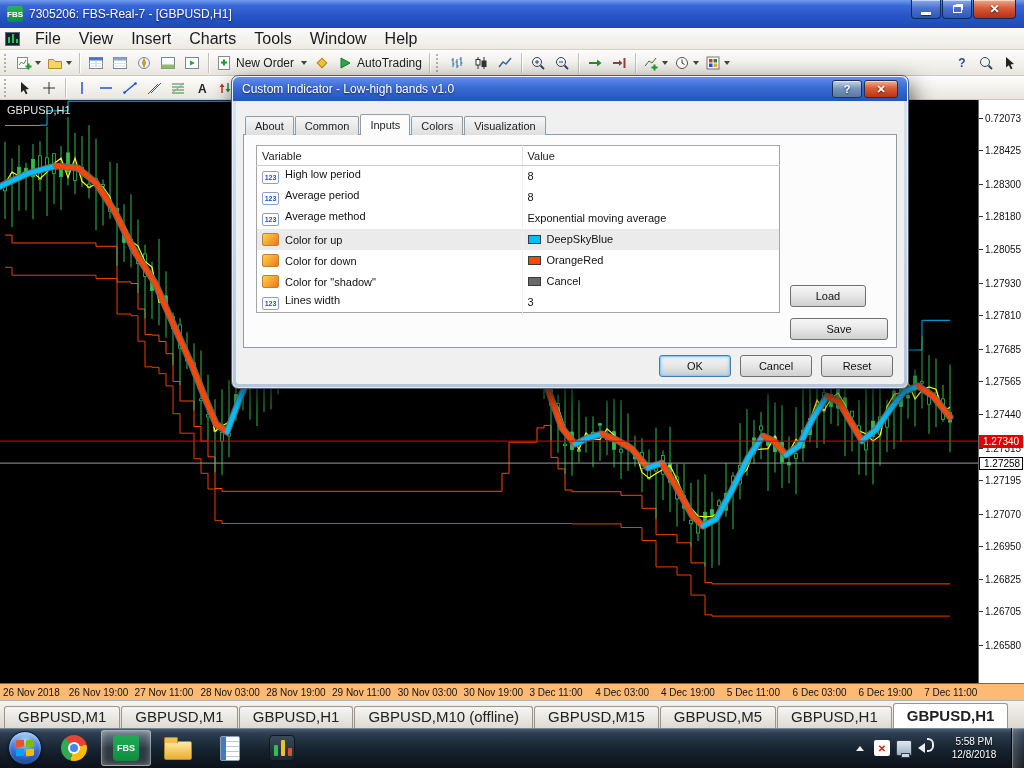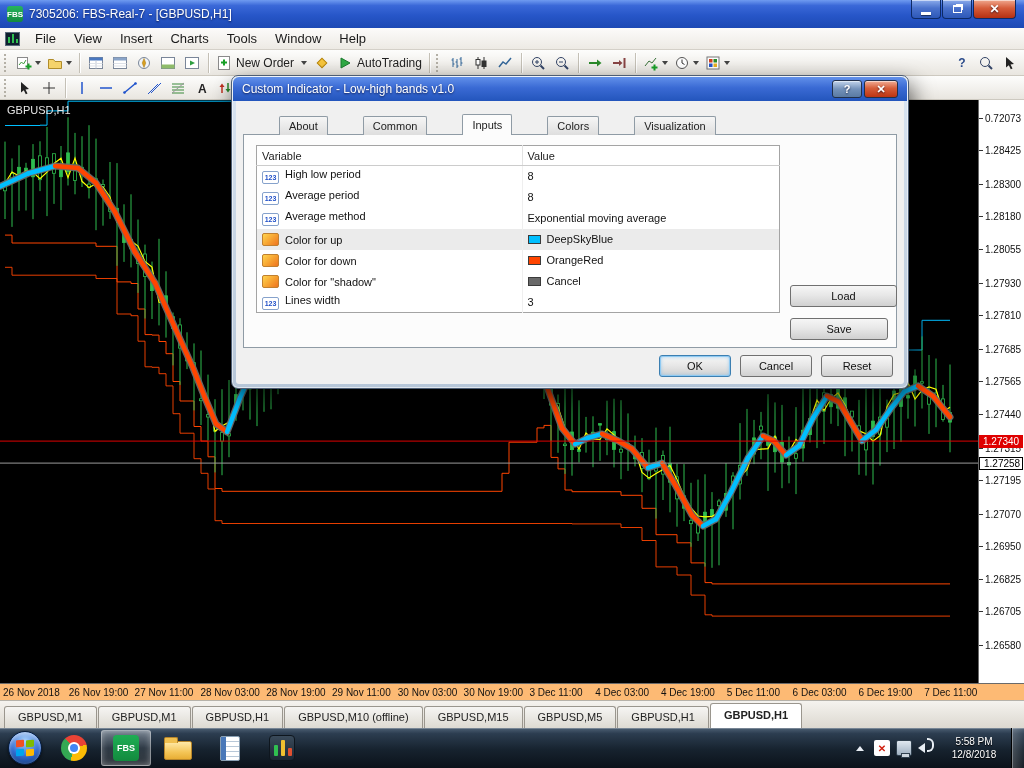--- a/index.html
+++ b/index.html
@@ -24,7 +24,7 @@
 
   
   .menubar{position:absolute;top:28px;left:0;right:0;height:22px;background:linear-gradient(#fcfbfa,#edeae4);
-    border-bottom:1px solid #d4d0c8;display:flex;align-items:center;font-size:13px;}
+    border-bottom:1px solid #d4d0c8;display:flex;align-items:center;font-size:16px;}
   .doc-icon{width:15px;height:14px;margin:0 6px 0 5px;background:#10202e;border:1px solid #5a6a7a;position:relative;}
   .doc-icon i{position:absolute;bottom:2px;width:2px;background:#30c050;}
   .menuitem{padding:3px 9px;color:#1a1a1a;}

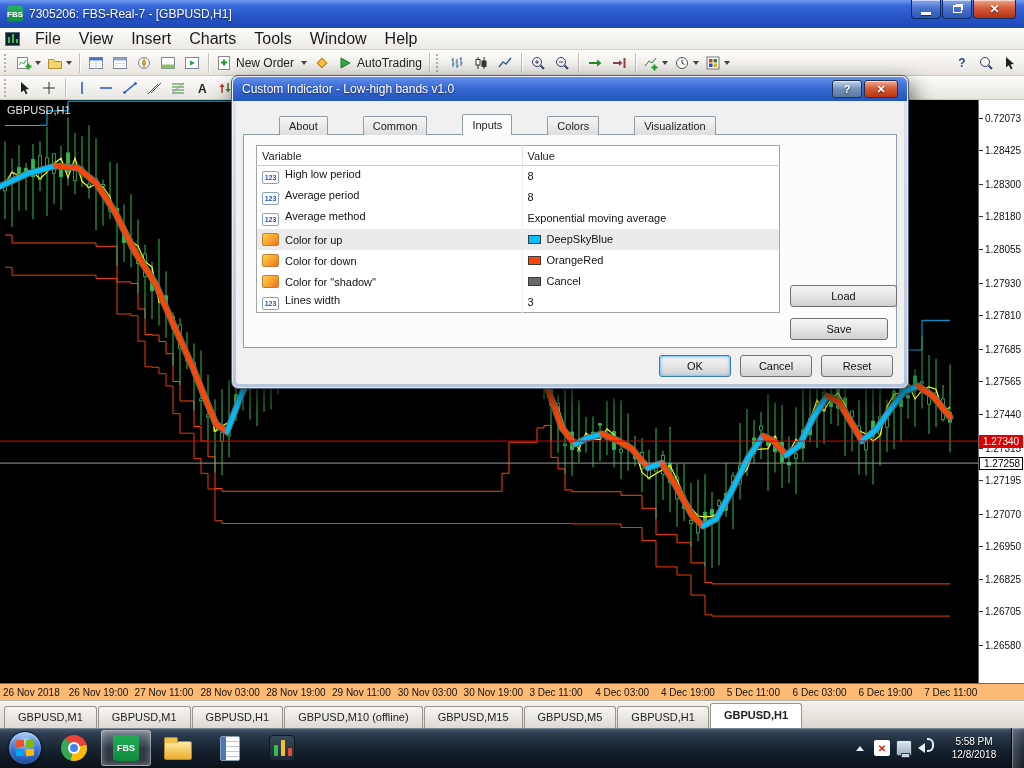--- a/index.html
+++ b/index.html
@@ -70,7 +70,7 @@
   .dlg-body{position:absolute;left:4px;right:4px;top:25px;bottom:4px;background:#f0f0f0;border-radius:0 0 3px 3px;}
   .dtabs{position:absolute;left:9px;top:13px;display:flex;z-index:3;}
   .dtab{height:19px;line-height:18px;margin-top:2px;padding:0 9px;font-size:11px;border:1px solid #8f9ba5;border-bottom:none;
-    border-radius:2px 2px 0 0;background:linear-gradient(#f6f6f6,#dedede);margin-right:1px;color:#222;margin-left:34px;}
+    border-radius:2px 2px 0 0;background:linear-gradient(#f6f6f6,#dedede);margin-right:1px;color:#222;}
   .dtab.active{margin-top:0;height:21px;line-height:20px;background:#fcfcfc;font-weight:normal;}
   .dpanel{position:absolute;left:7px;right:7px;top:33px;height:214px;border:1px solid #8f9ba5;background:#fcfcfc;z-index:2;}
   .ptable{position:absolute;left:12px;top:10px;width:524px;border-collapse:collapse;background:#fff;

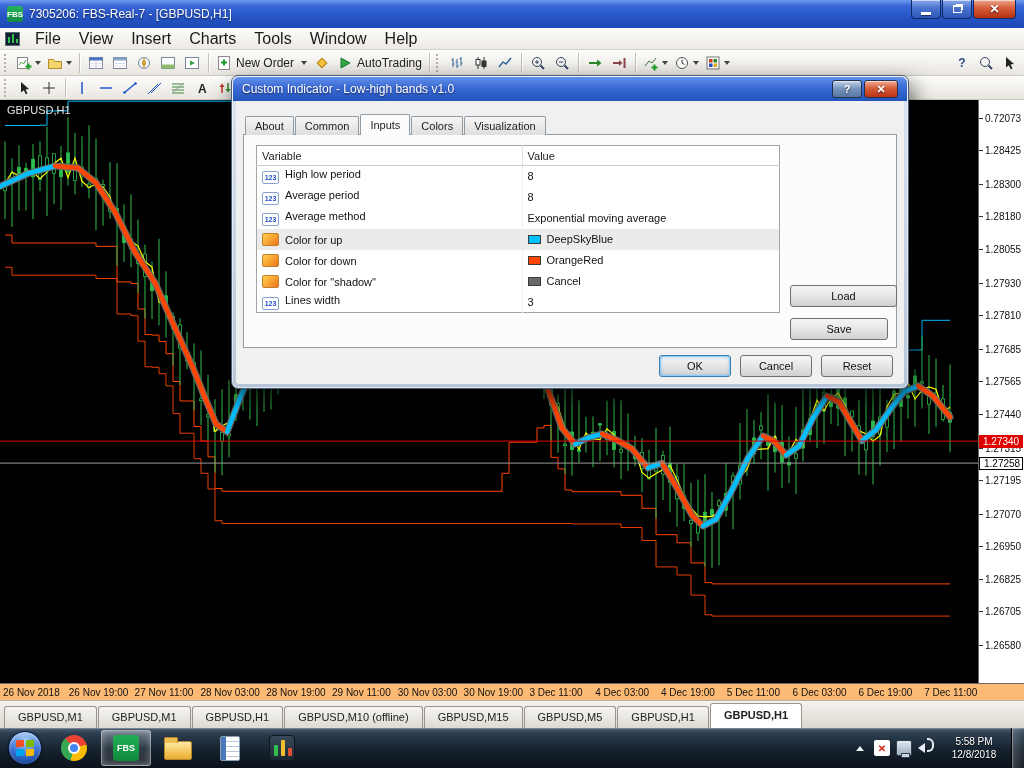--- a/index.html
+++ b/index.html
@@ -85,7 +85,7 @@
   .swatch{display:inline-block;width:13px;height:9px;border:1px solid #3a3a3a;margin-right:6px;vertical-align:-1px;}
   .btn{height:22px;border:1px solid #707070;border-radius:3px;background:linear-gradient(#f6f6f6,#e8e8e8 45%,#d0d0d0);
     font-size:11px;text-align:center;line-height:20px;color:#111;}
-  .btn.load{position:absolute;left:546px;top:150px;width:107px;}
+  .btn.load{position:absolute;left:546px;top:150px;width:76px;}
   .btn.save{position:absolute;left:546px;top:183px;width:98px;}
   .dlg-actions{position:absolute;right:11px;bottom:7px;display:flex;gap:9px;z-index:3;}
   .dlg-actions .btn{width:72px;}

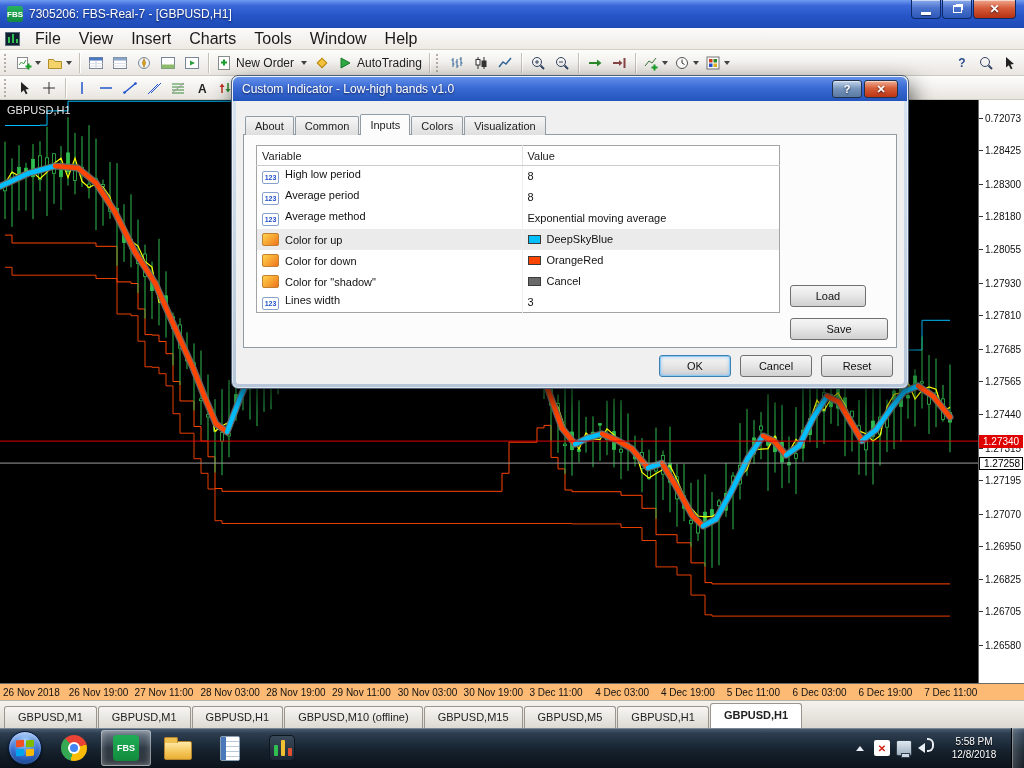--- a/index.html
+++ b/index.html
@@ -94,7 +94,7 @@
   
   .chart-tabs{position:absolute;top:700px;left:0;right:0;height:28px;background:linear-gradient(#f5f3ef,#dcd8d0);
     border-top:1px solid #b6b2aa;display:flex;align-items:flex-end;padding:0 0 0 4px;}
-  .ctab{height:22px;line-height:20px;padding:0 13px;font-size:11px;background:linear-gradient(#f6f5f3,#dddad2);
+  .ctab{height:22px;line-height:20px;padding:0 13px;font-size:15px;background:linear-gradient(#f6f5f3,#dddad2);
     border:1px solid #9a968e;border-bottom:none;border-radius:3px 3px 0 0;margin-right:1px;color:#222;white-space:nowrap;}
   .ctab.active{background:#fff;font-weight:bold;height:25px;line-height:23px;}
 

